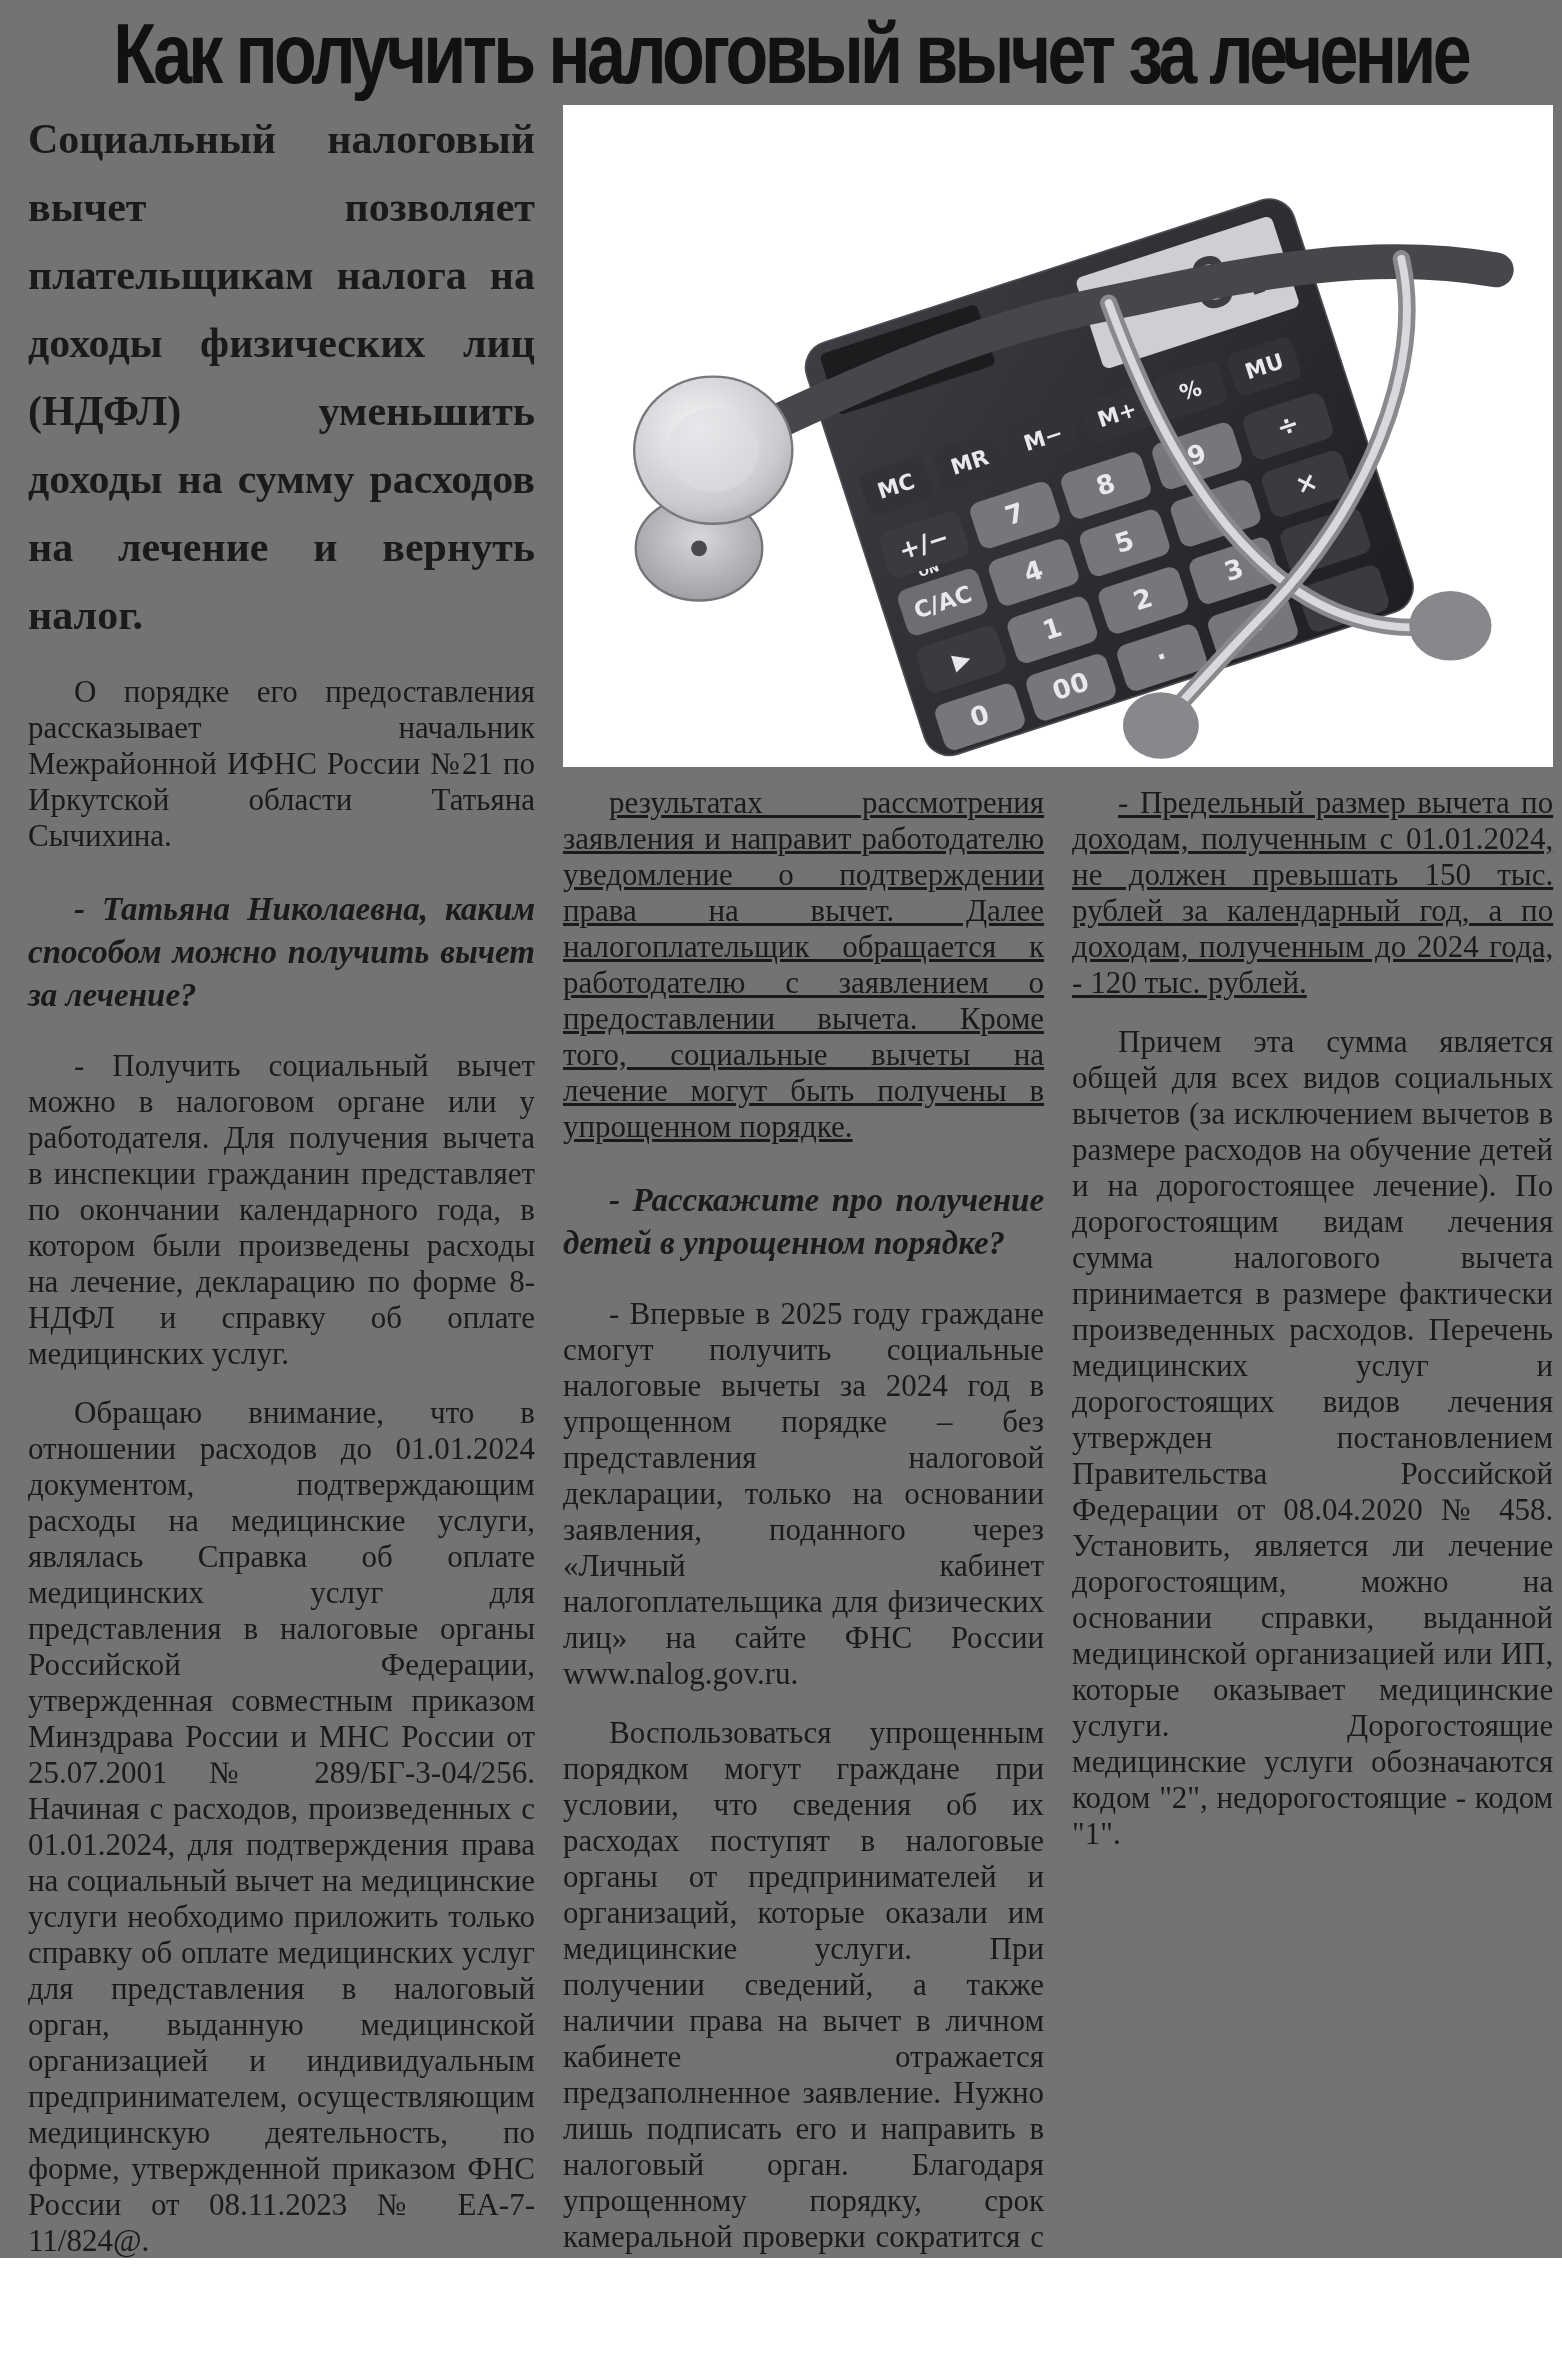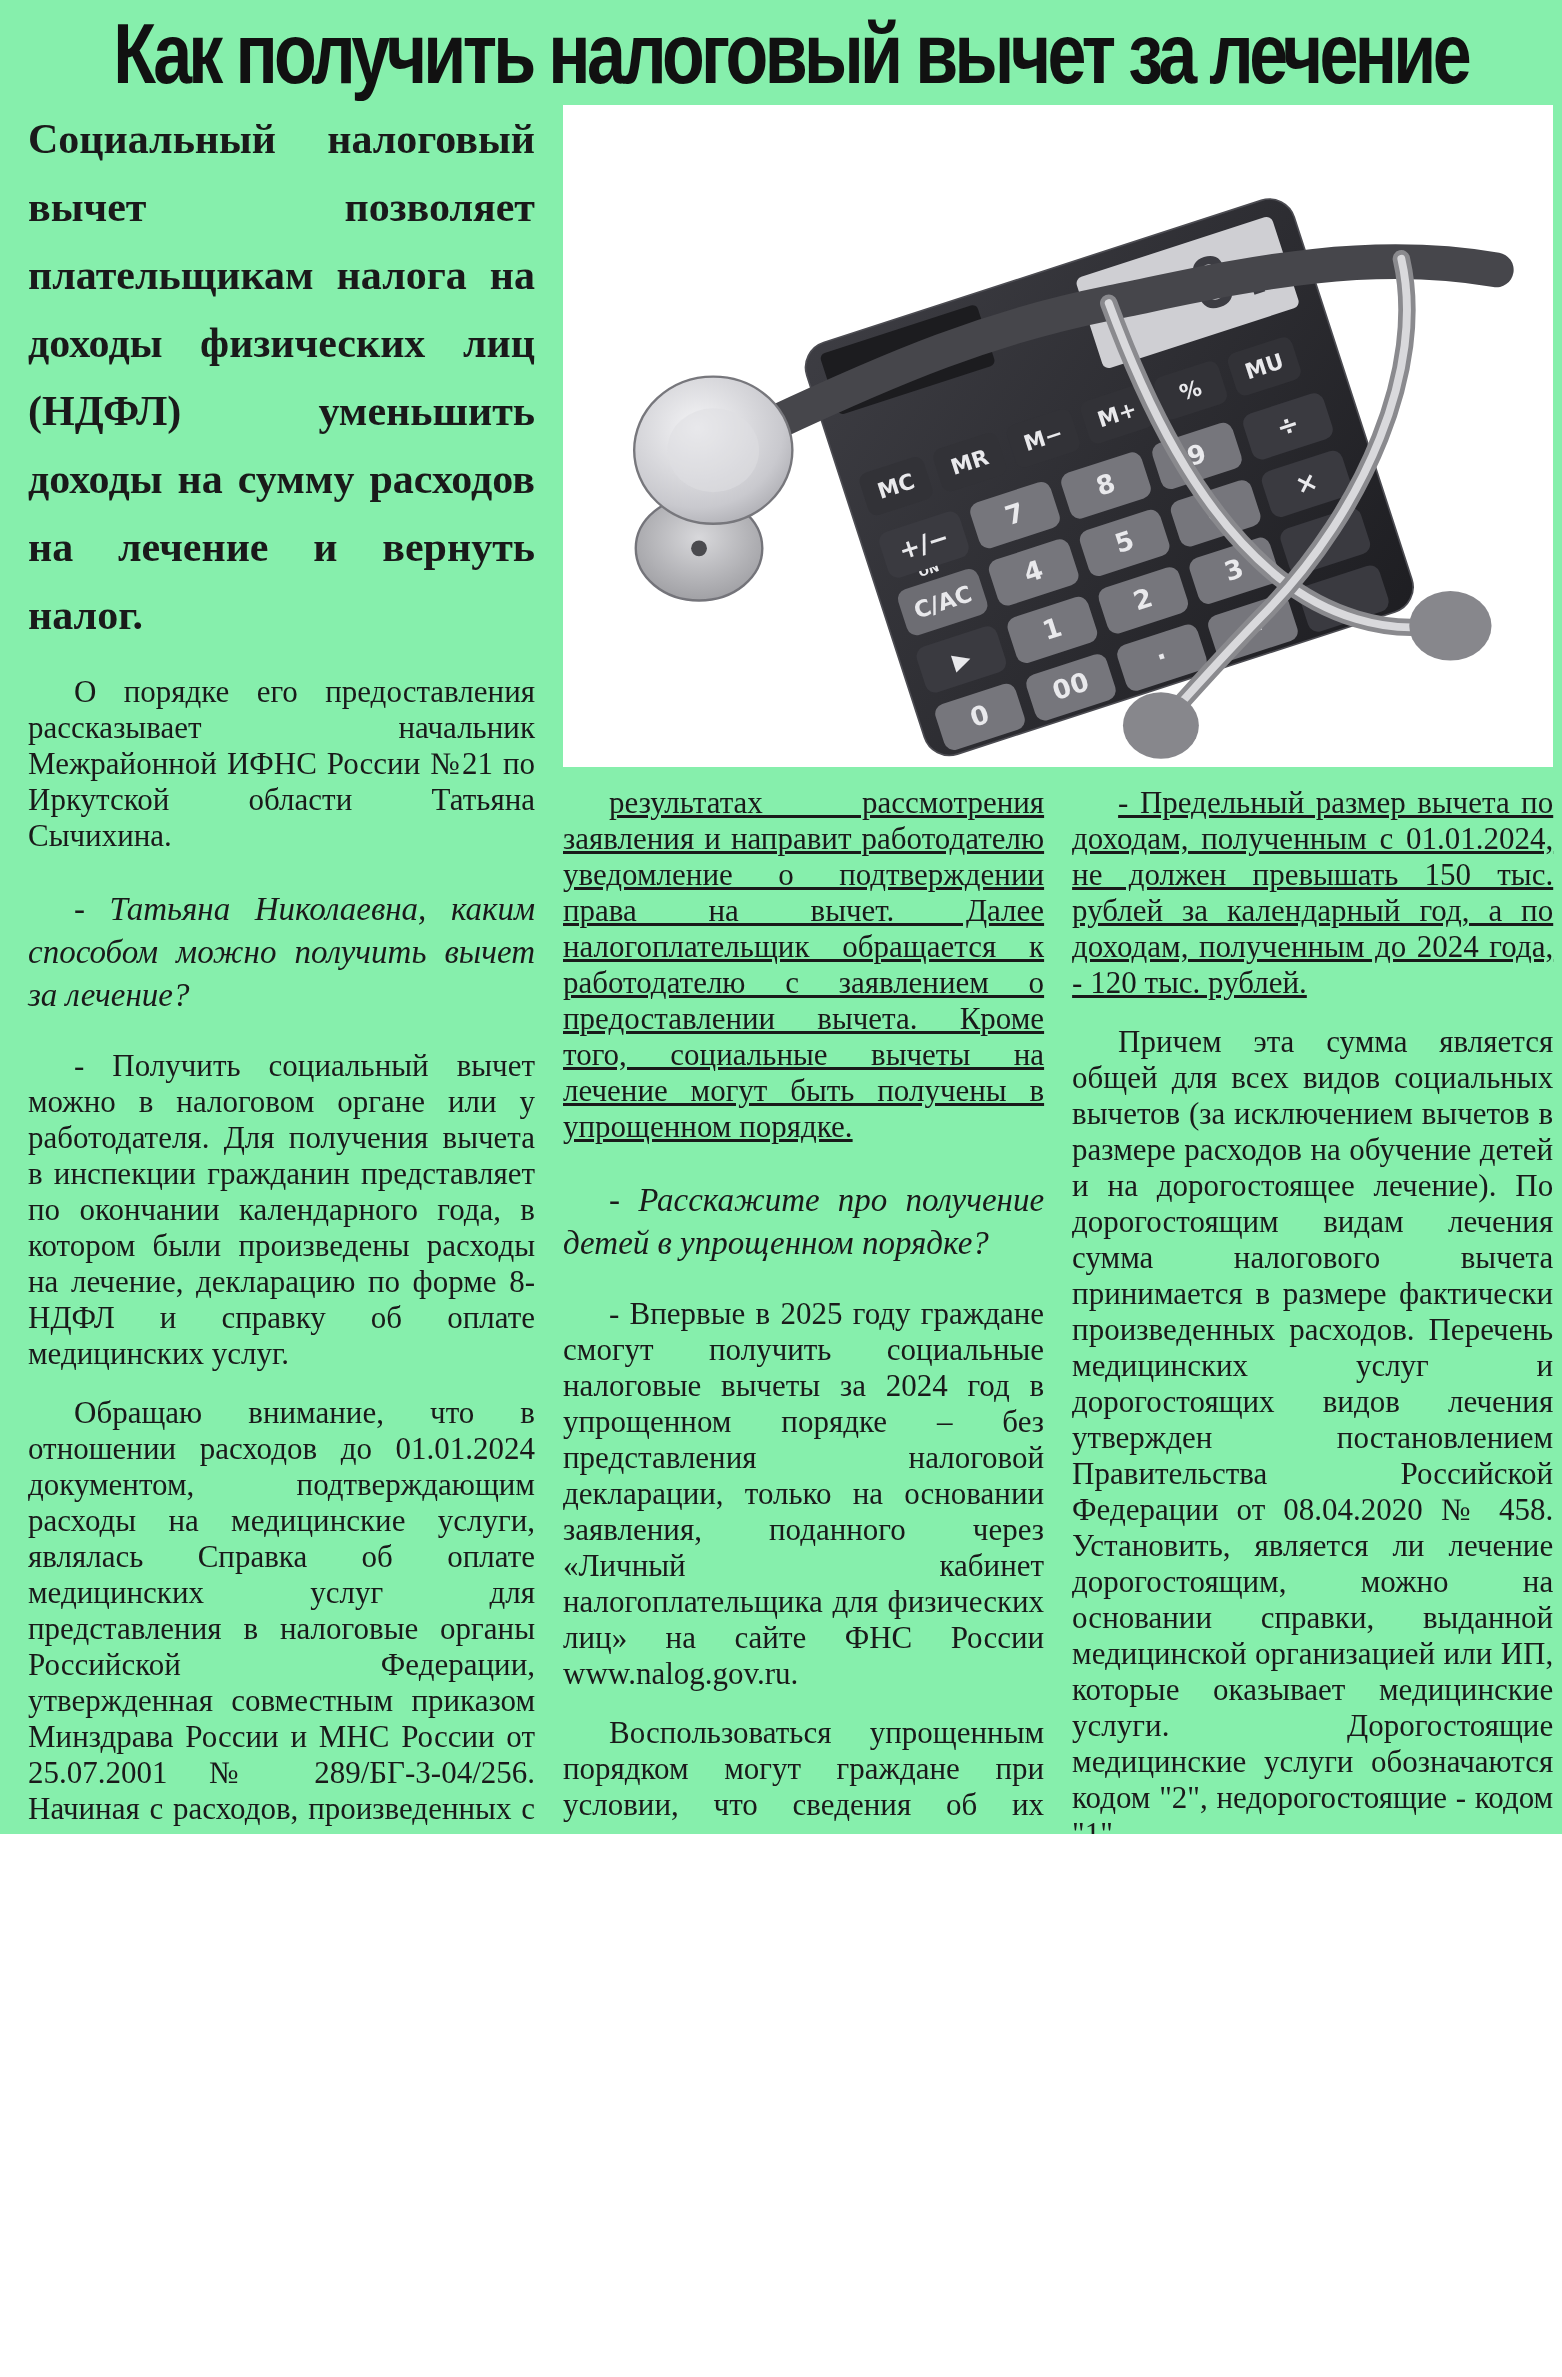--- a/index.html
+++ b/index.html
@@ -5,8 +5,8 @@
   html,body{margin:0;padding:0;background:#ffffff;}
   .page{
     position:relative;
-    width:1563px;height:1834px;
-    background:#86efac;
+    width:1563px;height:2258px;
+    background:#737373;
     color:#1a1a1a;
     overflow:hidden;
     font-family:"Liberation Serif", serif;

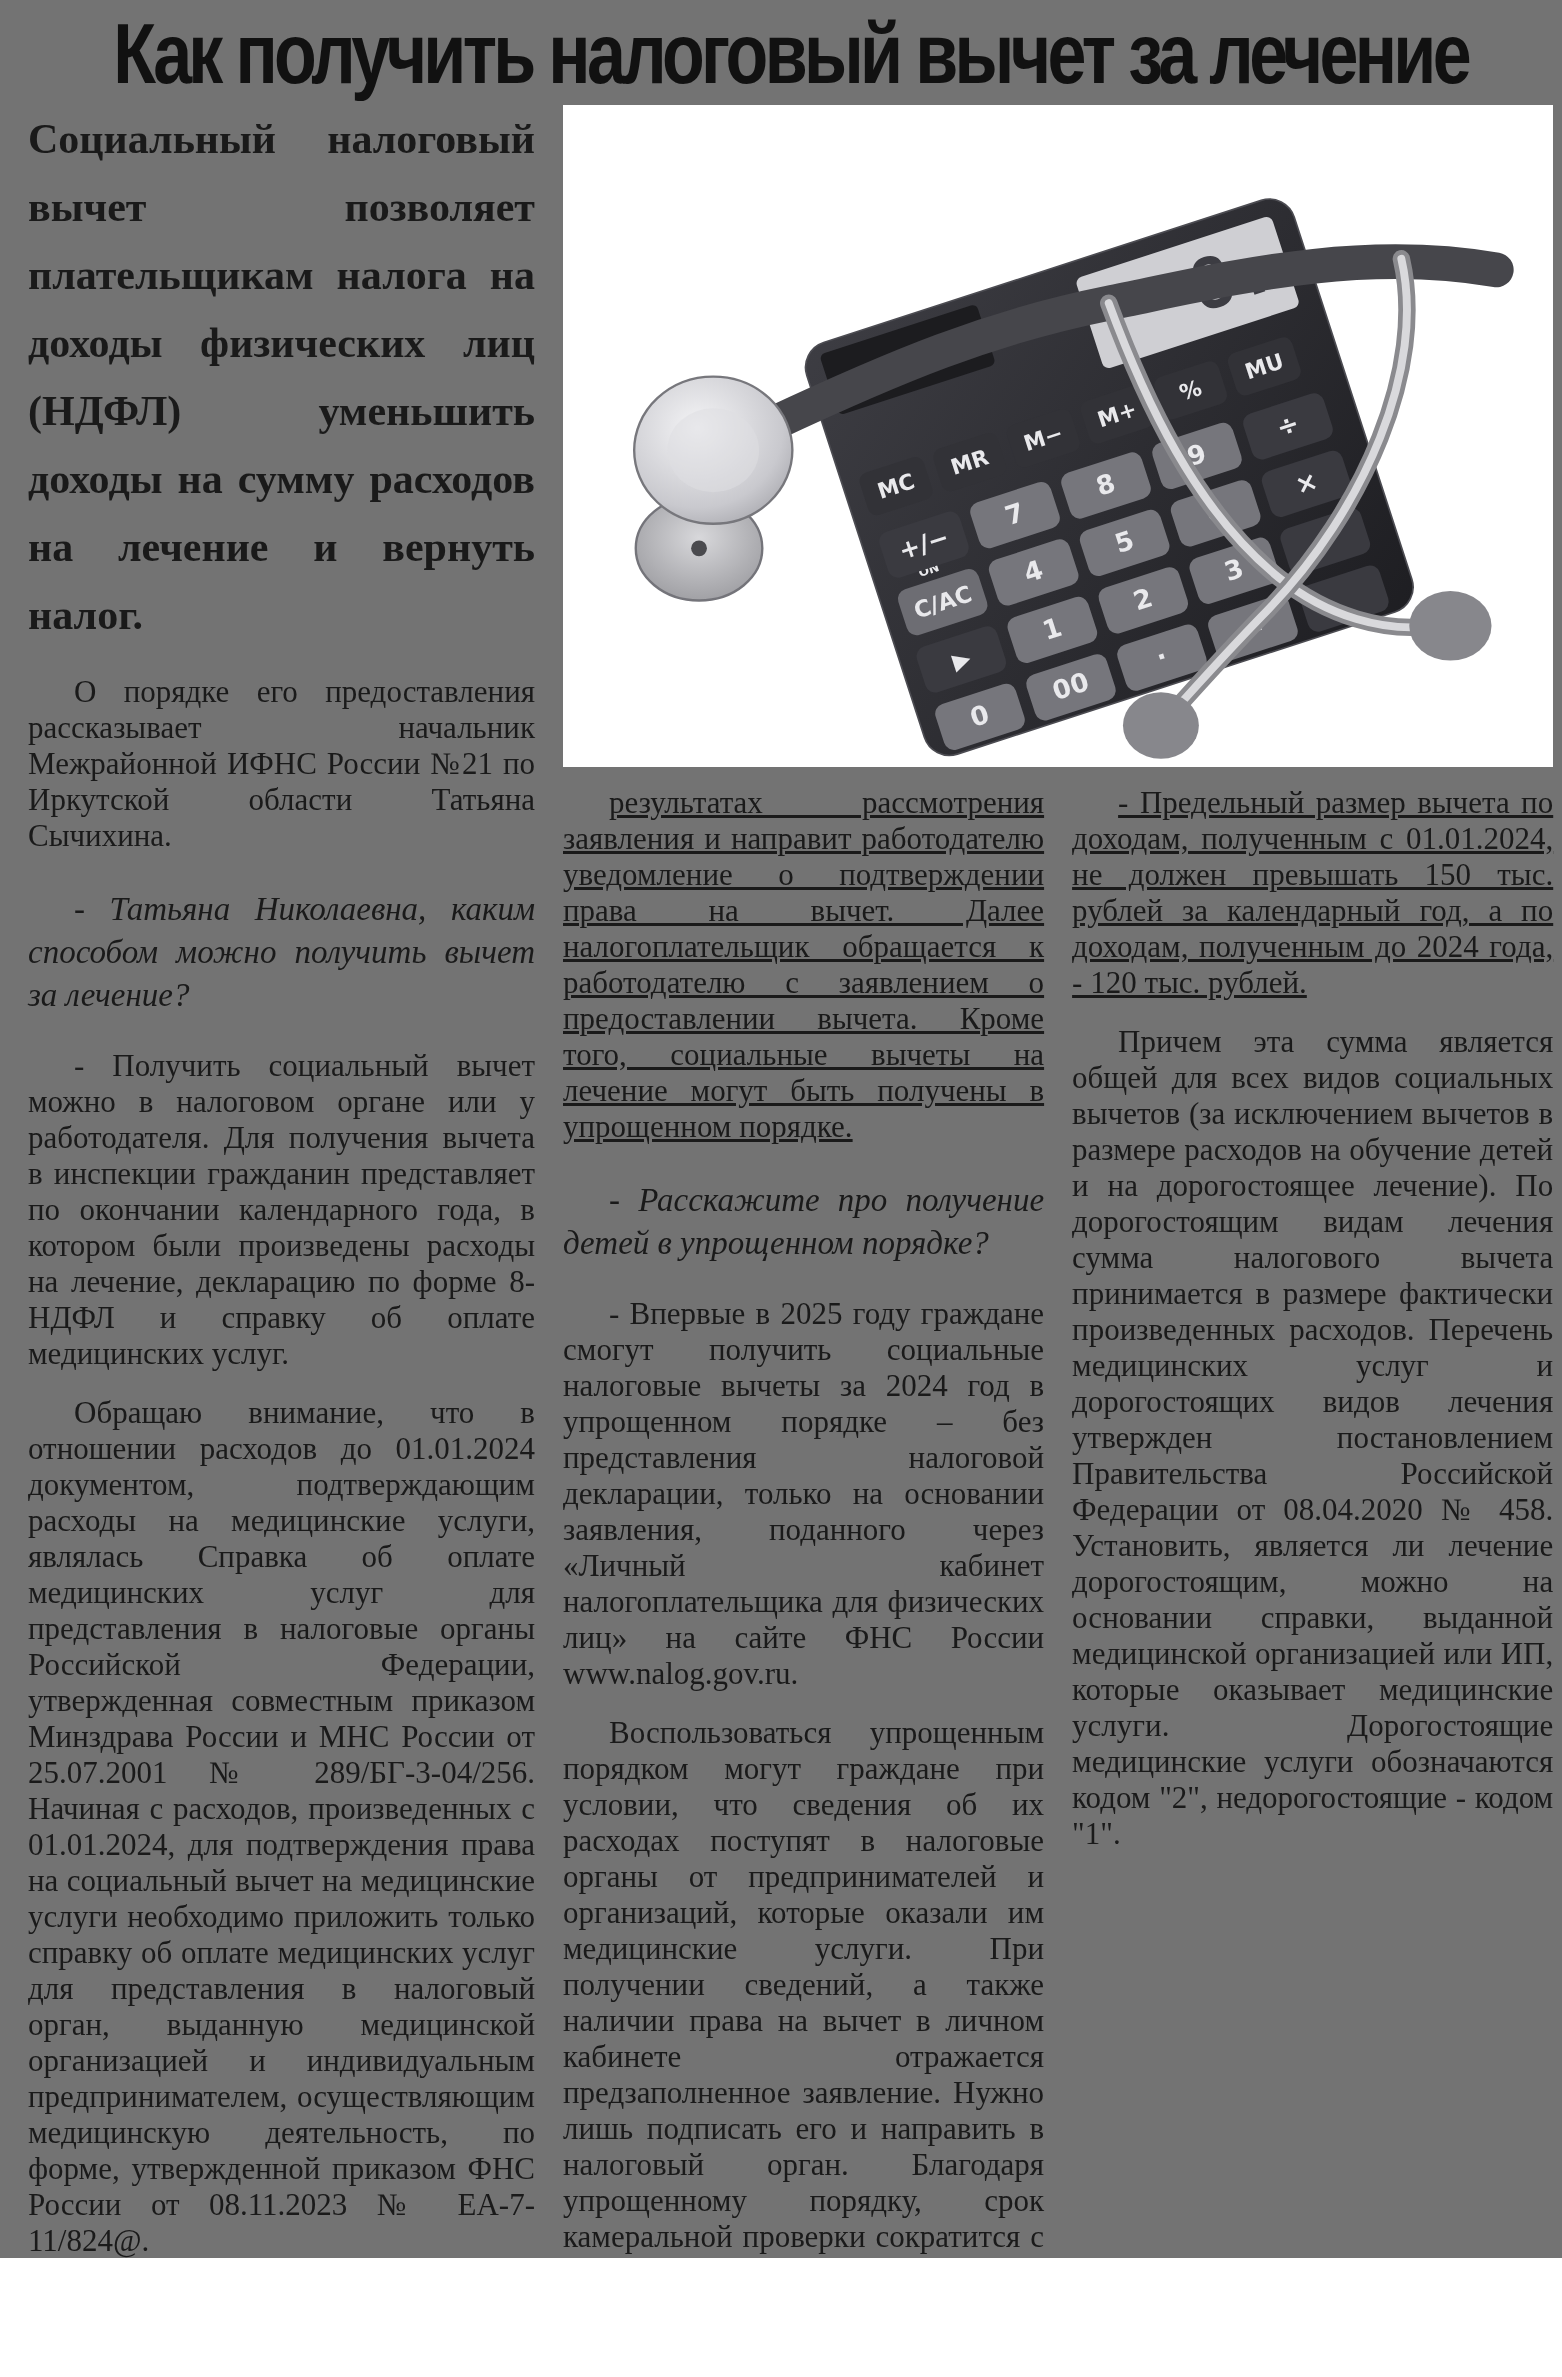--- a/index.html
+++ b/index.html
@@ -65,7 +65,7 @@
   .para:first-child{margin-top:0;text-decoration:underline;}
   .question{
     margin:34px 0 31px 0;
-    font-weight:400;
+    font-weight:700;
     font-style:italic;
     font-size:33px;
     line-height:43px;

